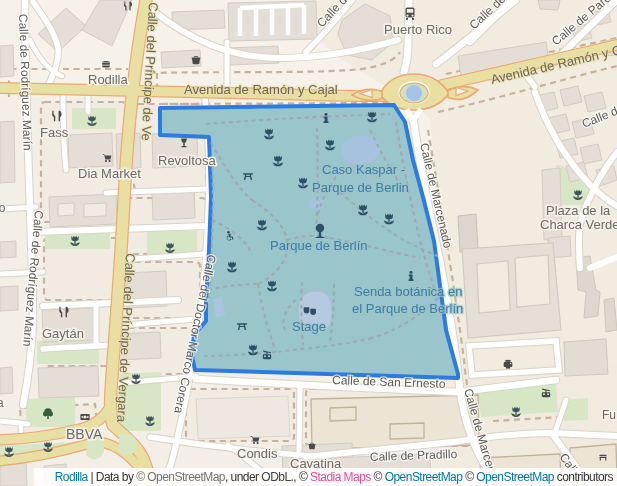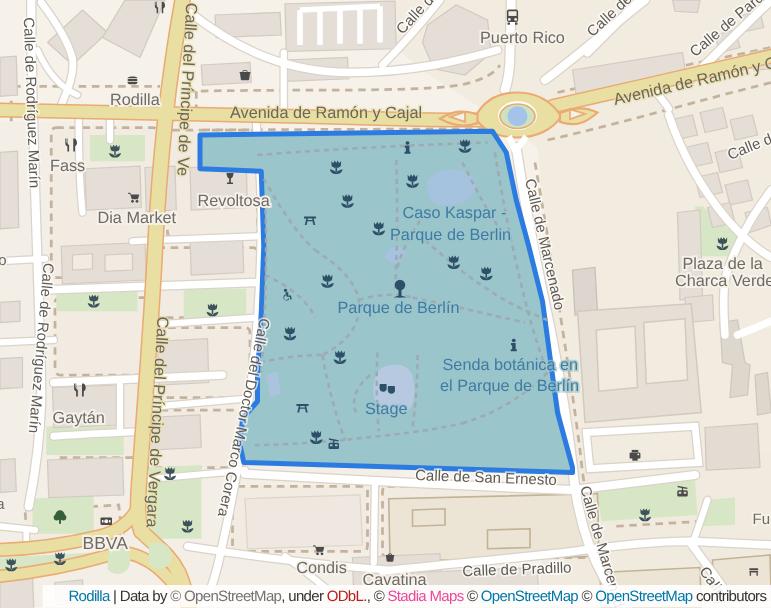--- a/index.html
+++ b/index.html
@@ -682,7 +682,7 @@
 </svg>
 
 <div style="position:absolute;left:34px;top:468px;width:583px;height:18px;background:rgba(255,255,255,0.88);font:12px 'Liberation Sans',sans-serif;letter-spacing:-0.045em;color:#333;white-space:nowrap;padding-top:2px;text-align:right;box-sizing:border-box;padding-right:4px;">
-<span style="color:#0078a8">Rodilla</span> | Data by <span style="color:#737373">© OpenStreetMap</span>, under <span style="color:#b91c1c">ODbL.</span>, © <span style="color:#ec4899">Stadia Maps</span> © <span style="color:#0078a8">OpenStreetMap</span> © <span style="color:#0078a8">OpenStreetMap</span> contributors
+<span style="color:#0078a8">Rodilla</span> | Data by <span style="color:#737373">© OpenStreetMap</span>, under <span style="color:#404040">ODbL.</span>, © <span style="color:#ec4899">Stadia Maps</span> © <span style="color:#0078a8">OpenStreetMap</span> © <span style="color:#0078a8">OpenStreetMap</span> contributors
 </div>
 
 

